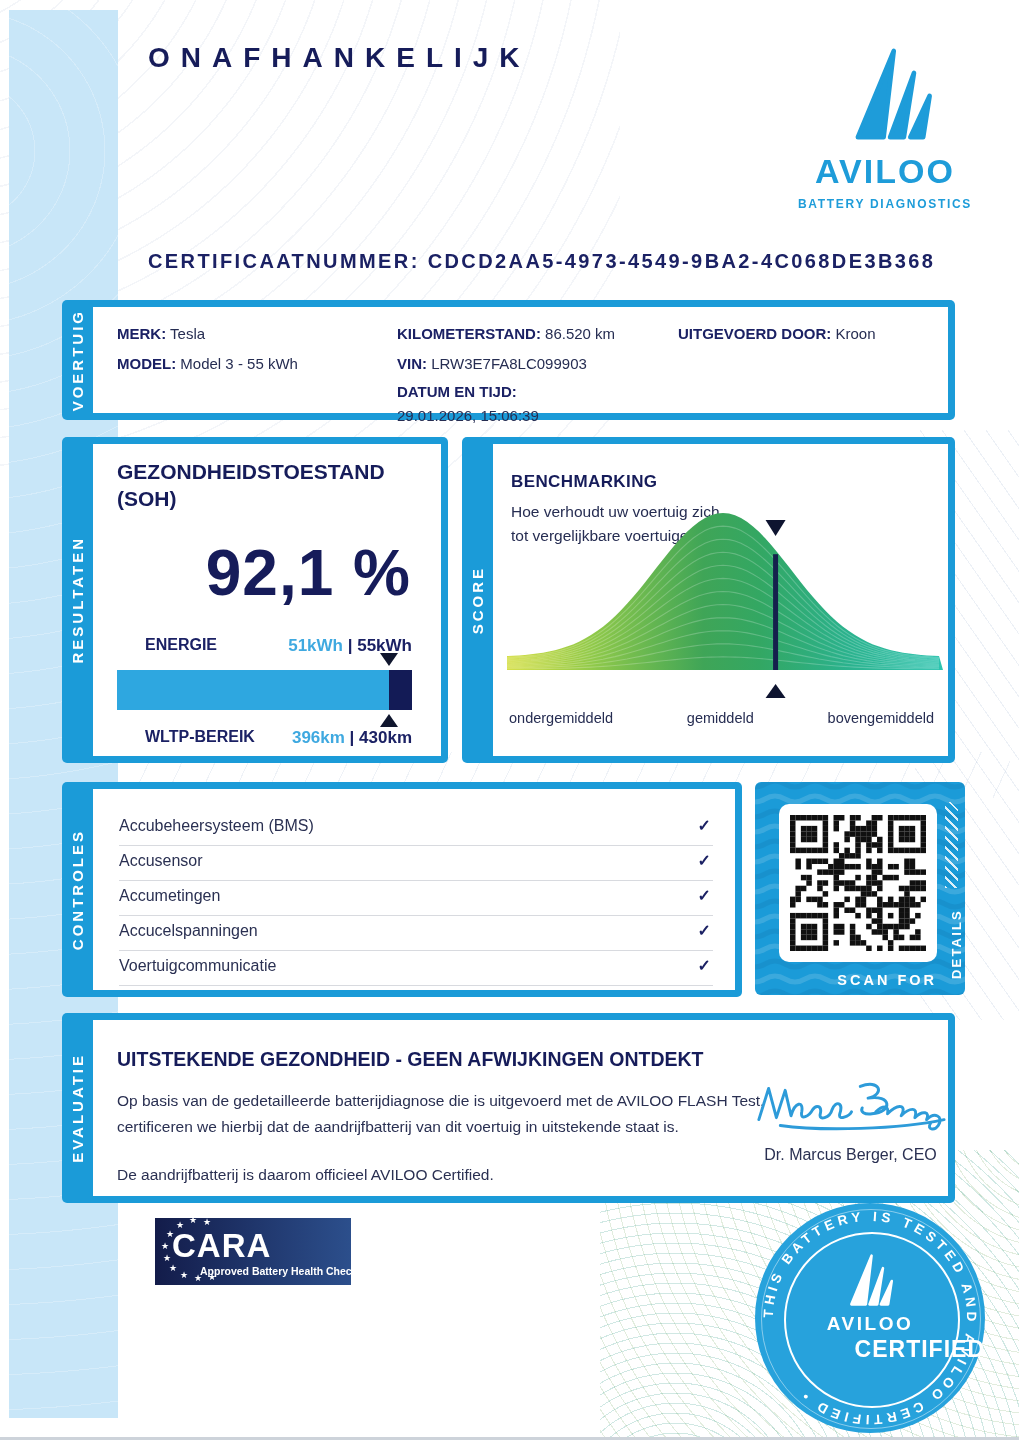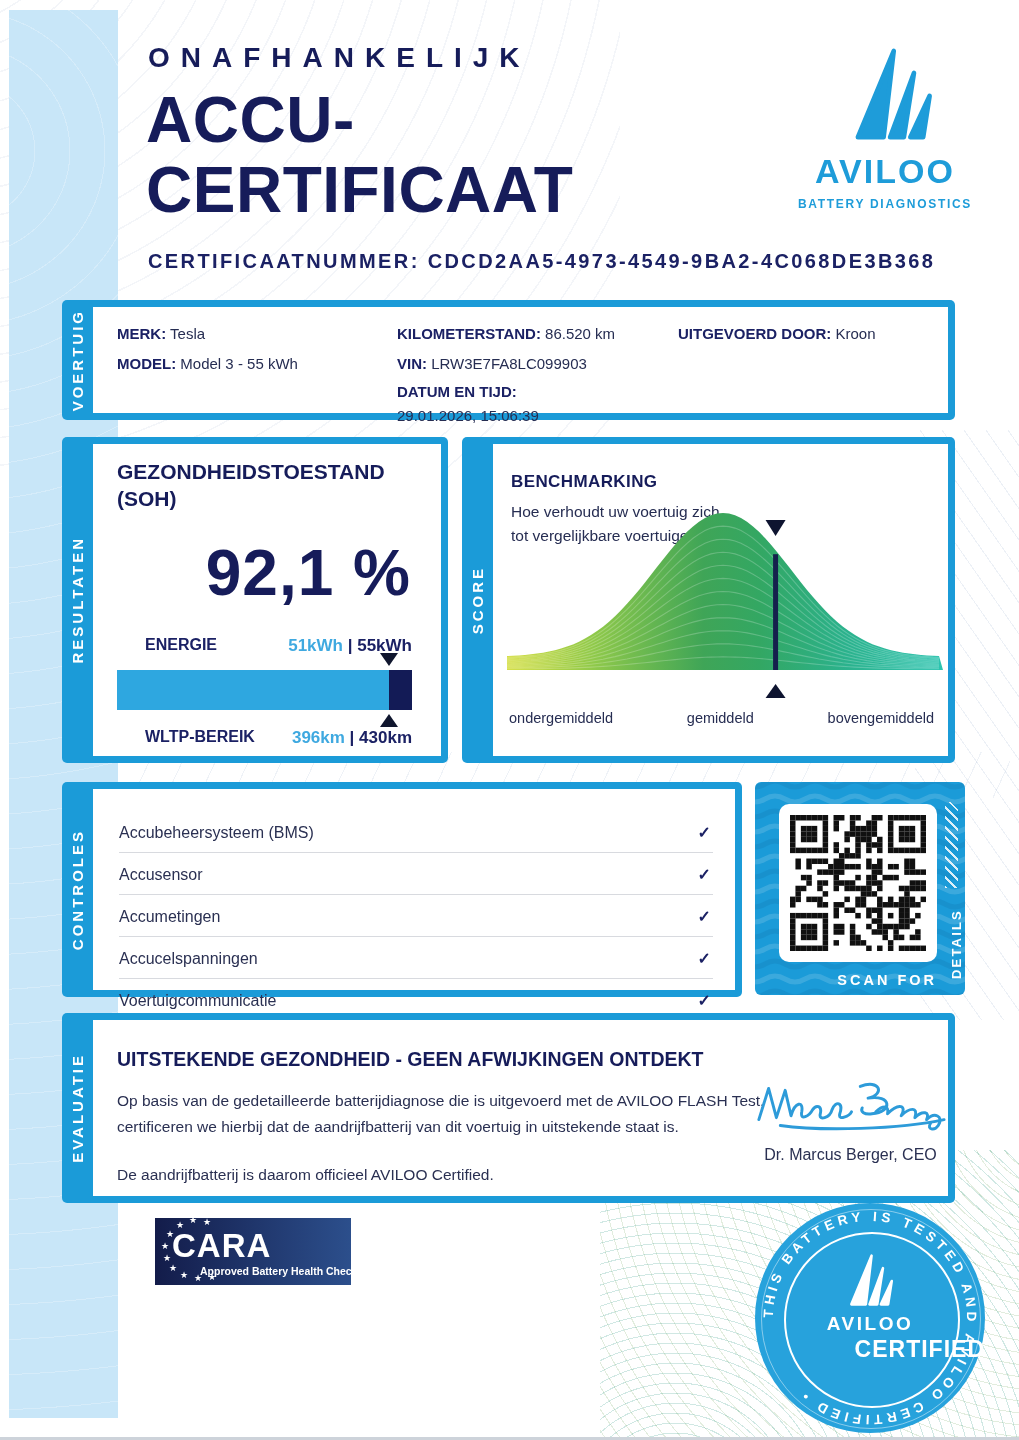--- a/index.html
+++ b/index.html
@@ -126,10 +126,6 @@
   <div class="left-strip-waves deco"></div>
 
   <div class="kicker">ONAFHANKELIJK</div>
-  <div class="big-title">
-    <div>ACCU-</div>
-    <div>CERTIFICAAT</div>
-  </div>
   <div class="cert-num">CERTIFICAATNUMMER: CDCD2AA5-4973-4549-9BA2-4C068DE3B368</div>
 
   <svg class="logo-mark" viewBox="0 0 100 112">

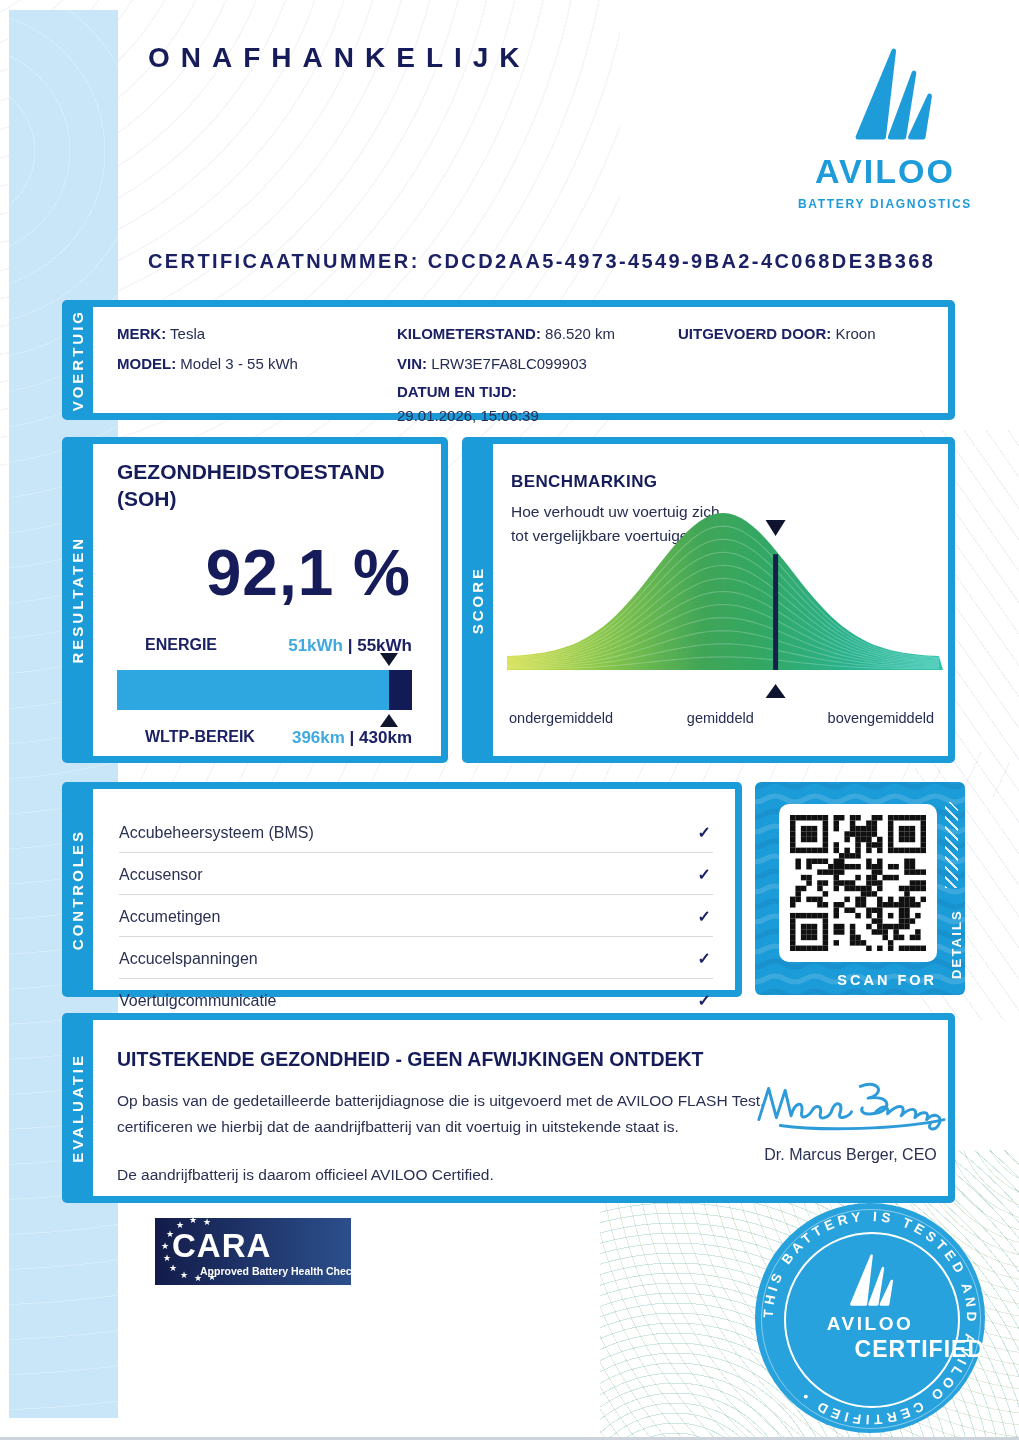--- a/index.html
+++ b/index.html
@@ -73,7 +73,7 @@
 
   
   .check-rows{position:absolute;left:26px;right:22px;top:22px;}
-  .check-row{position:relative;height:34px;border-bottom:1px solid #d8dadf;font-size:16px;color:#2a3052;line-height:30px;margin-top:7px;}
+  .check-row{position:relative;height:34px;border-bottom:1px solid #d8dadf;font-size:16px;color:#2a3052;line-height:30px;}
   .check-mark{position:absolute;right:2px;top:0;font-size:16px;font-weight:bold;color:#1b2164;}
 
   

